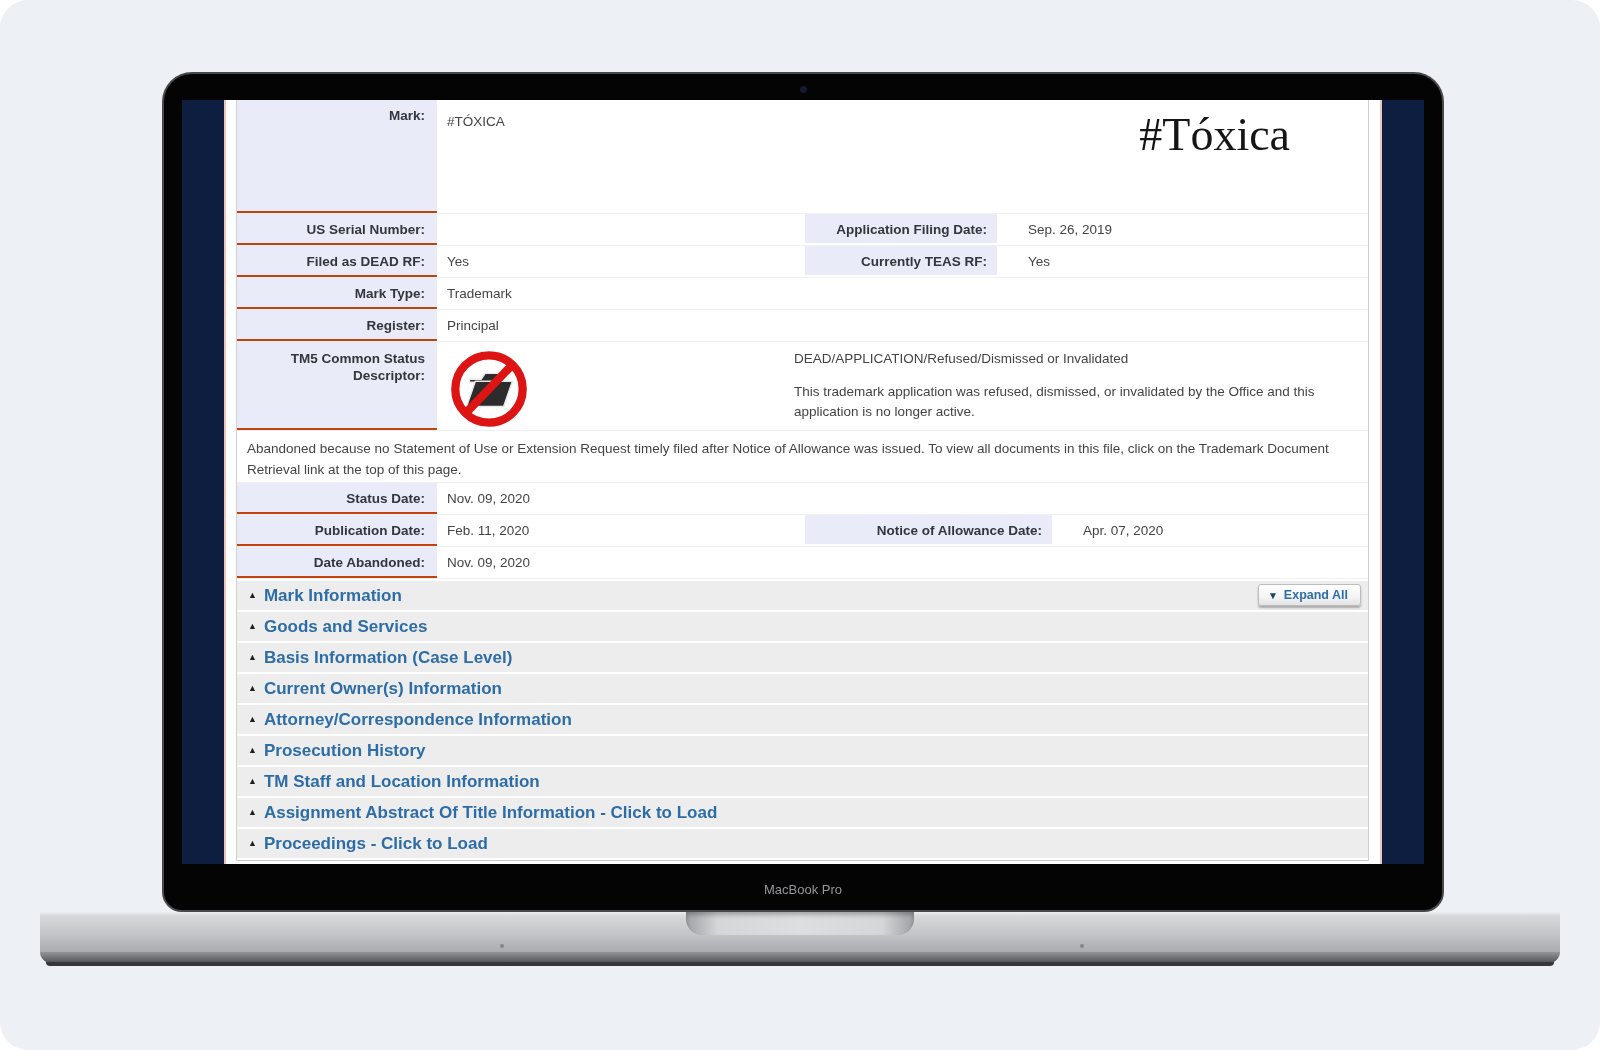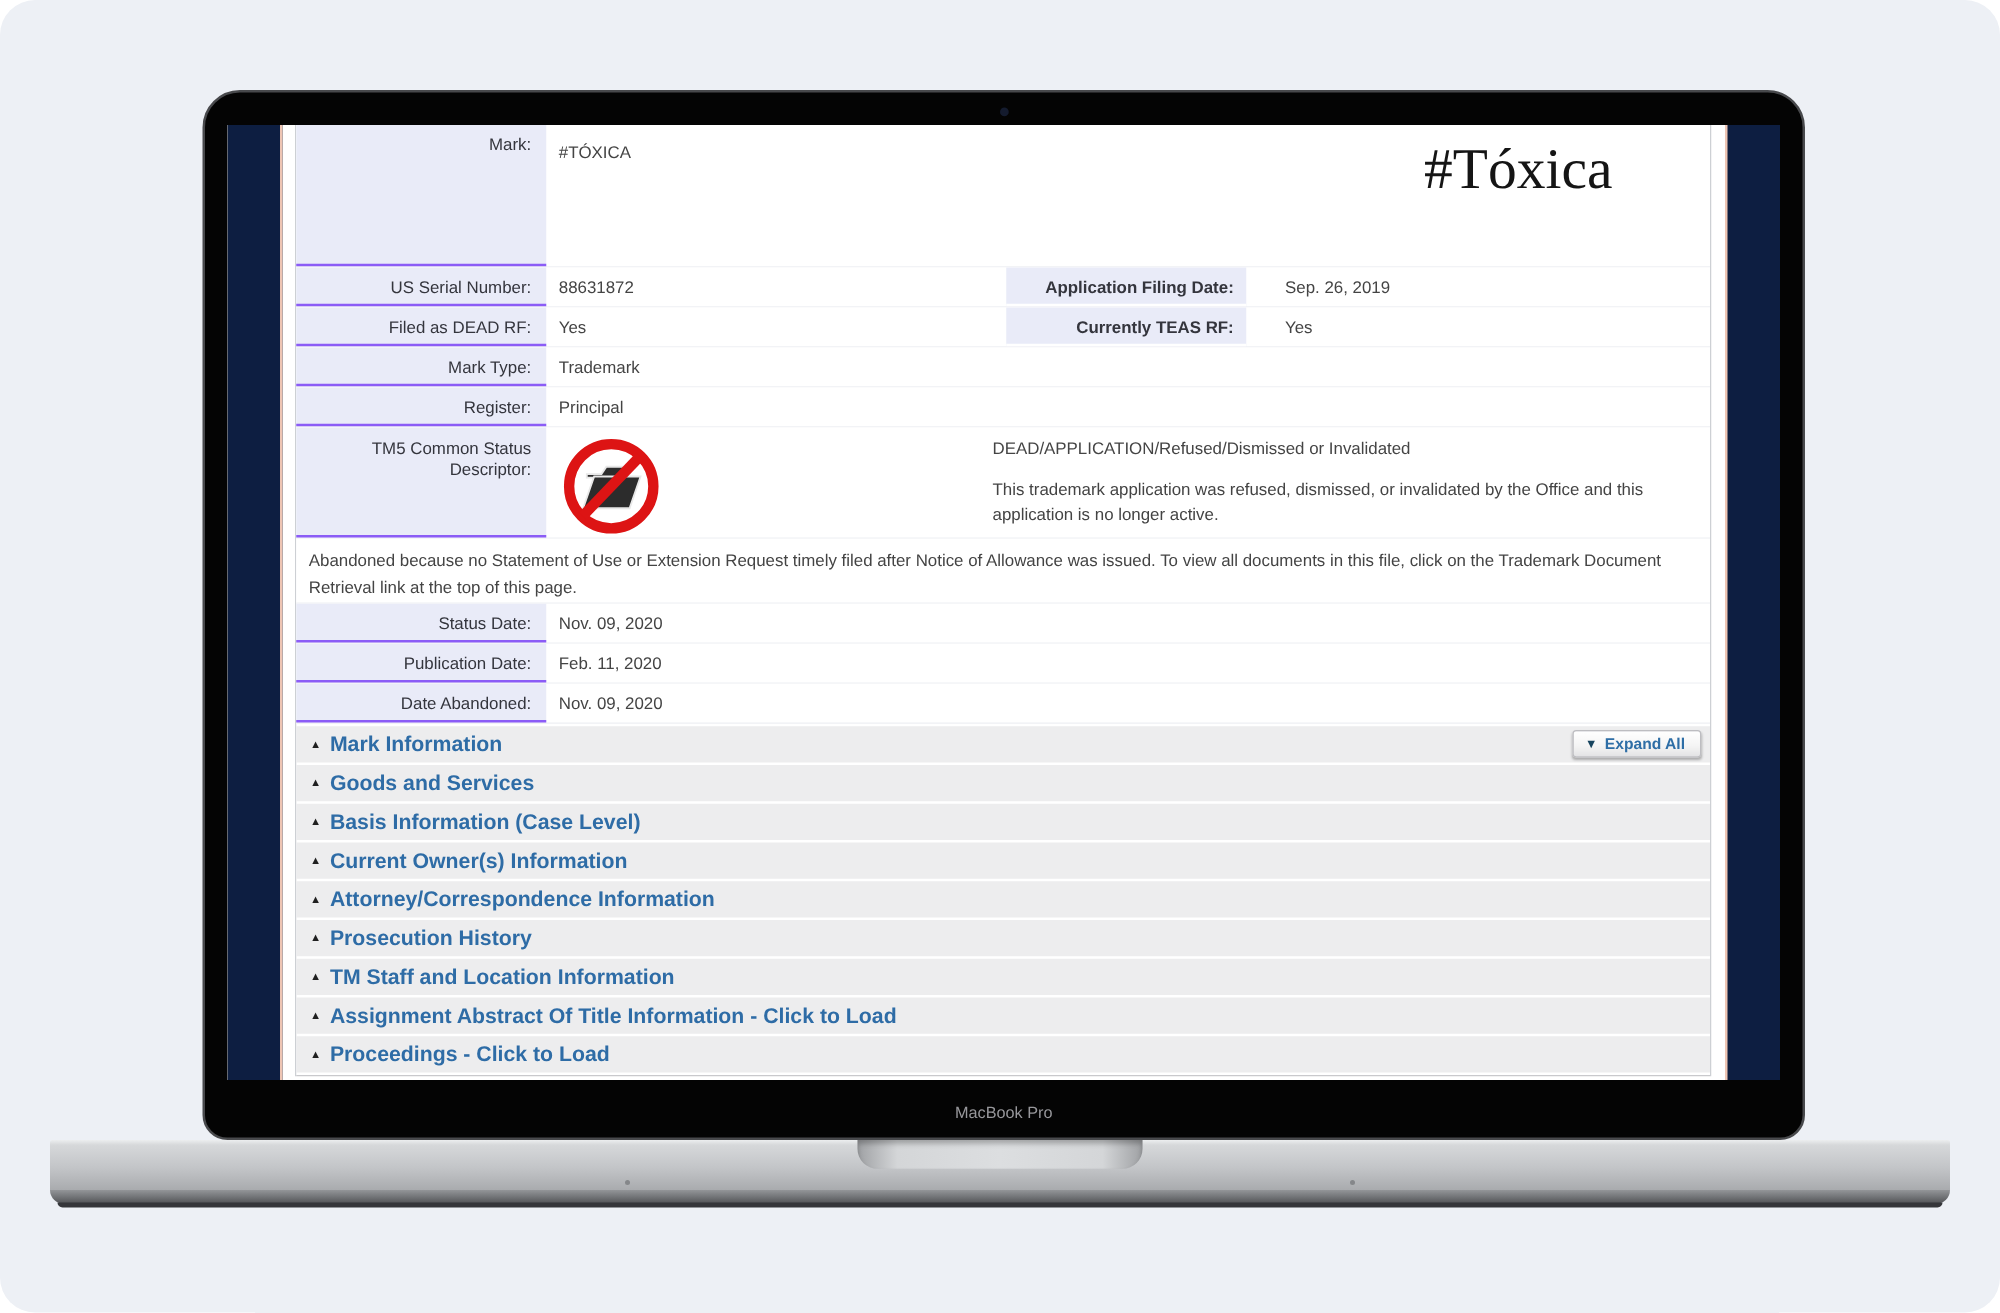--- a/index.html
+++ b/index.html
@@ -39,7 +39,7 @@
     font-size:13.5px; color:#444; }
 
   .row { display:flex; border-bottom:1px solid #eef0f3; background:#fff; }
-  .lbl { background:#e9ebf8; border-bottom:2px solid #8b5cf6; color:#34353d; font-weight:normal;
+  .lbl { background:#e9ebf8; border-bottom:2px solid #c2410c; color:#34353d; font-weight:bold;
     text-align:right; padding:7px 12px 0 6px; width:200px; flex:0 0 200px; line-height:17px; }
   .val { padding:7px 10px 0 10px; line-height:17px; }
   .h32 { height:32px; }

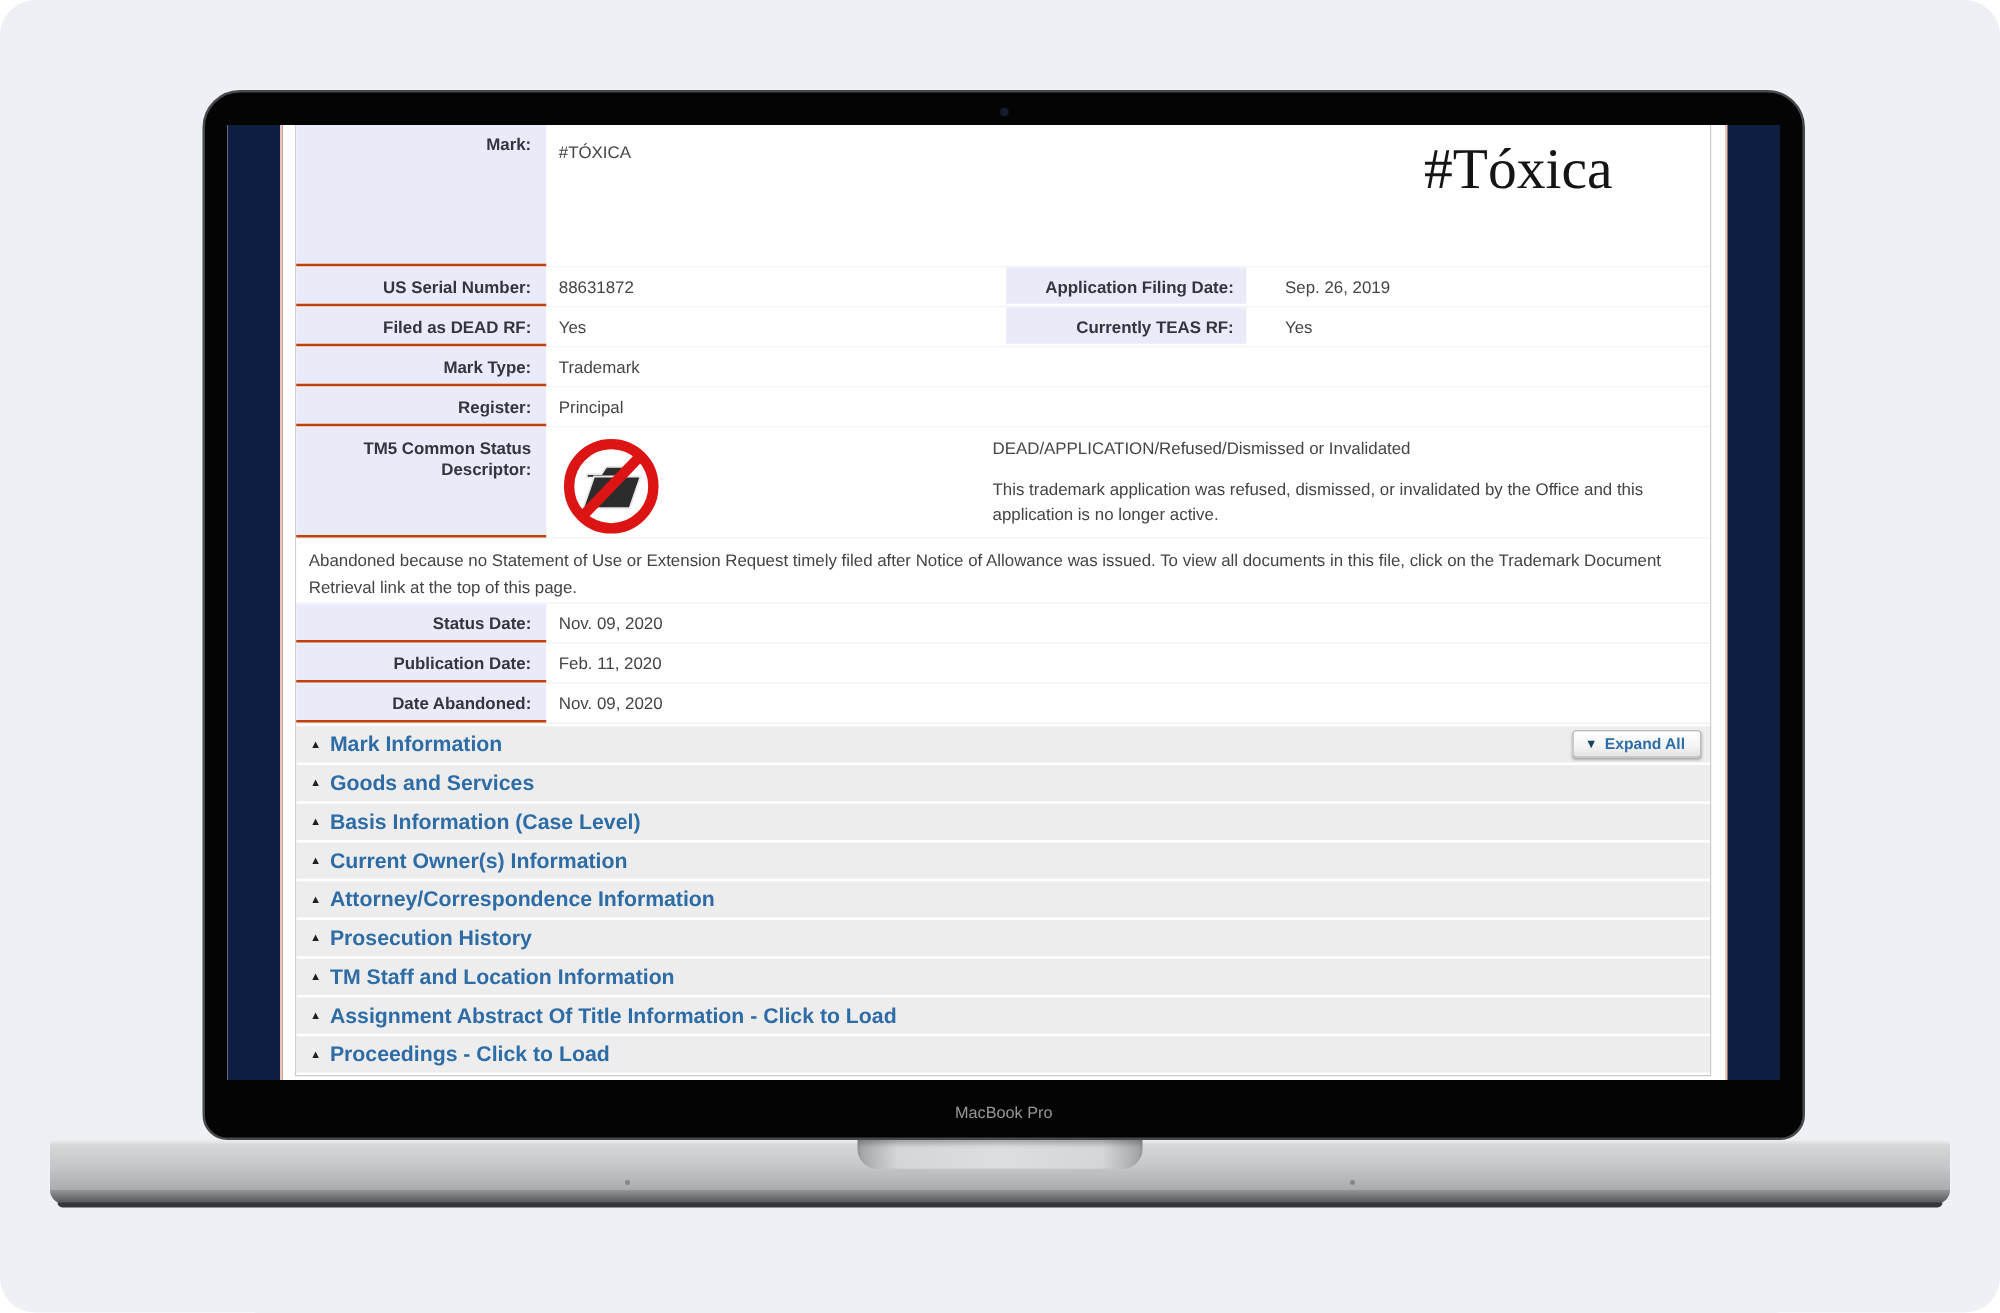--- a/index.html
+++ b/index.html
@@ -113,7 +113,6 @@
           <div class="row h32">
             <div class="half-l">
               <div class="lbl">US Serial Number:</div>
-              <div class="val">88631872</div>
             </div>
             <div class="half-r">
               <div class="lbl-r w192">Application Filing Date:</div>

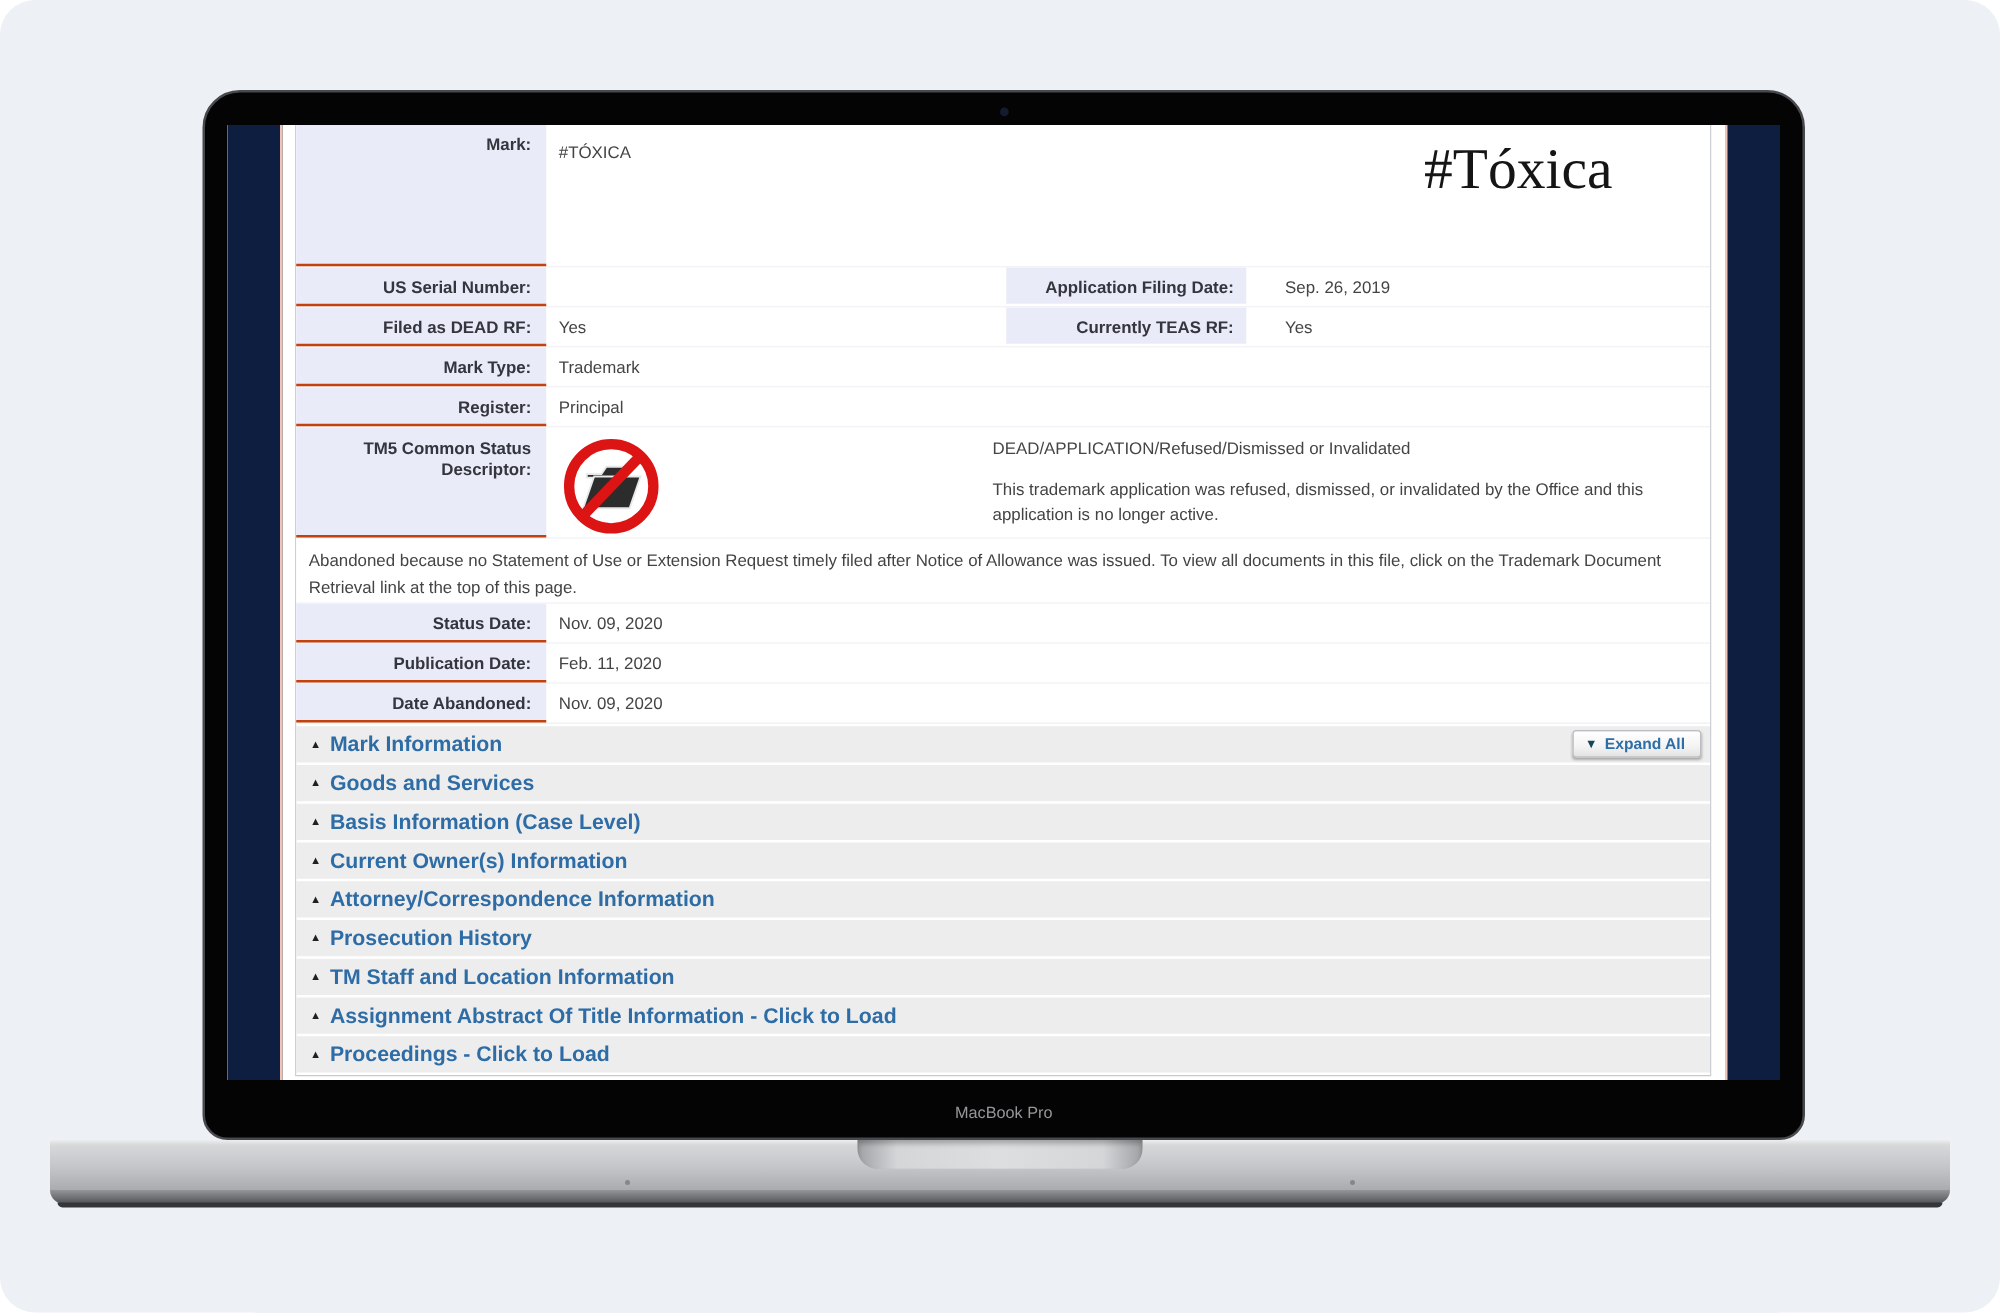--- a/index.html
+++ b/index.html
@@ -174,6 +174,10 @@
               <div class="lbl">Publication Date:</div>
               <div class="val">Feb. 11, 2020</div>
             </div>
+            <div class="half-r">
+              <div class="lbl-r w247">Notice of Allowance Date:</div>
+              <div class="val">Apr. 07, 2020</div>
+            </div>
           </div>
 
           <div class="row h32">

